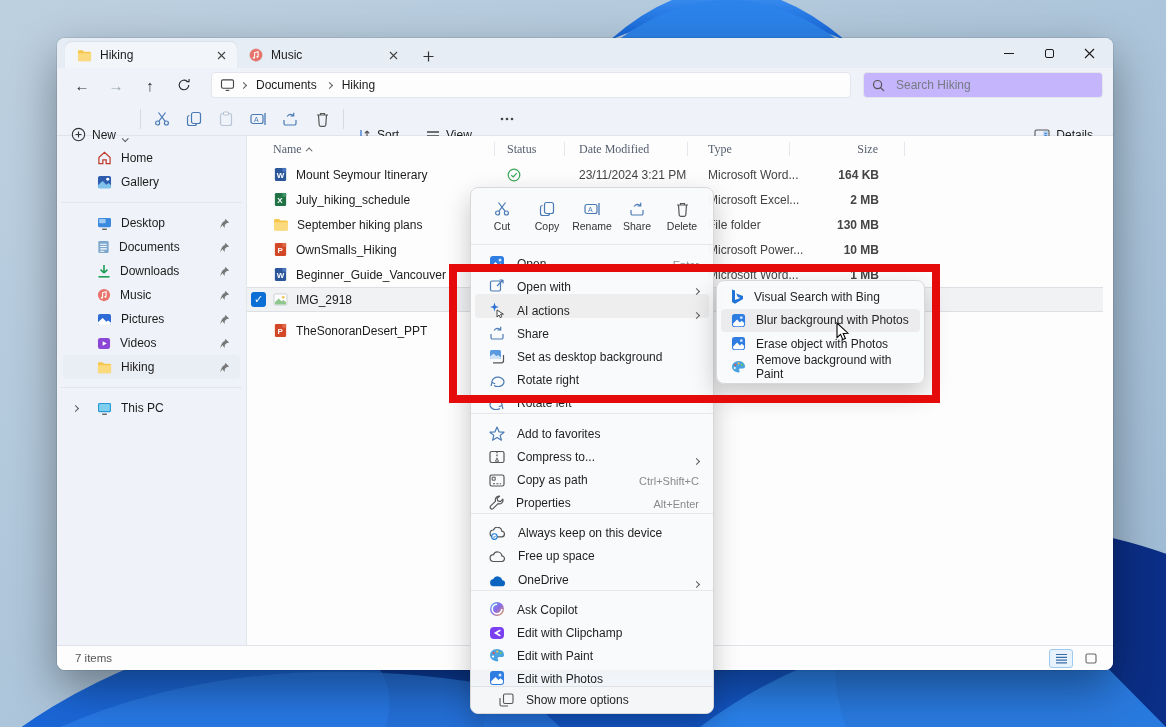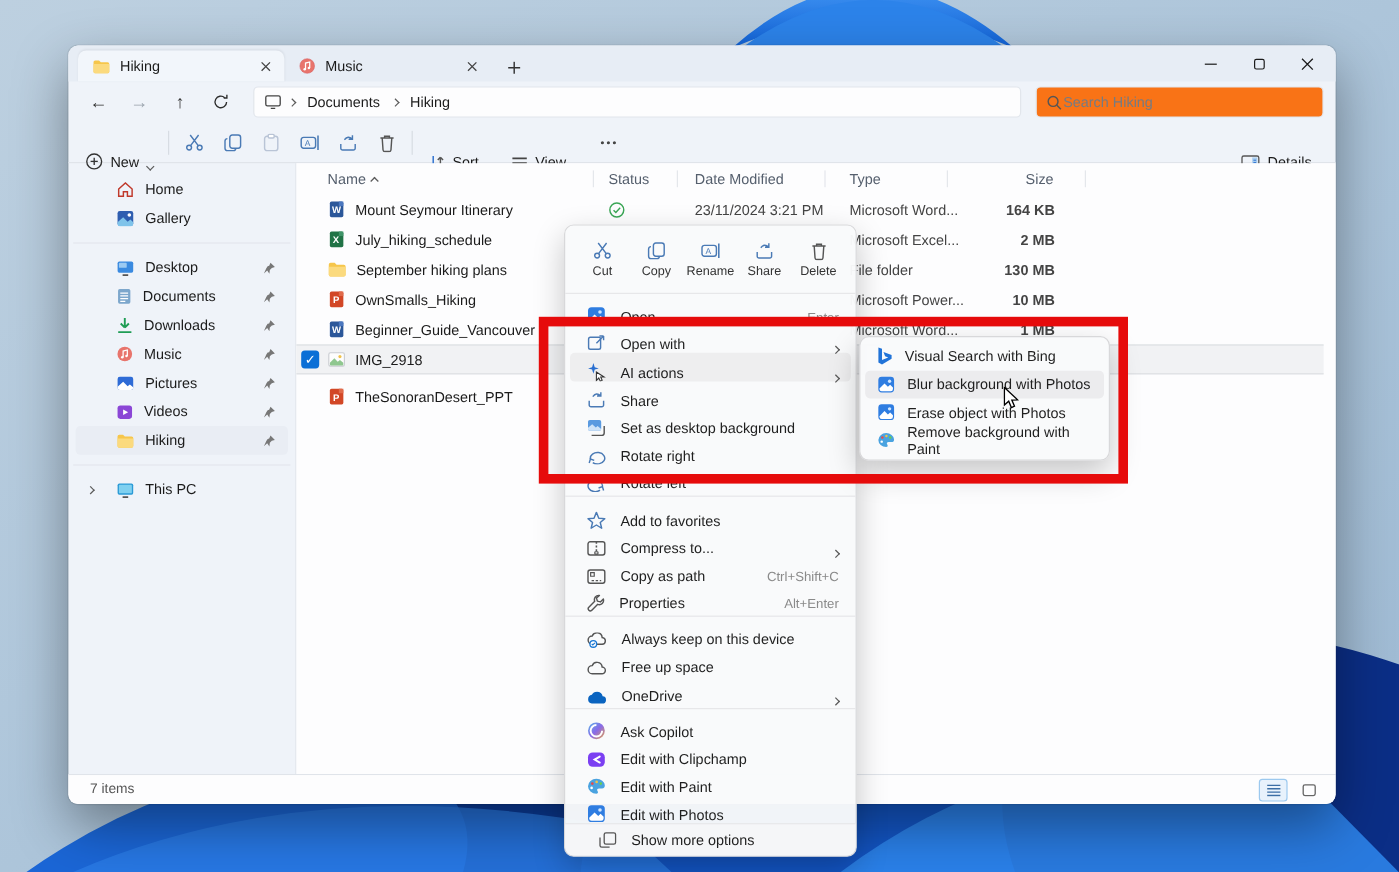--- a/index.html
+++ b/index.html
@@ -31,7 +31,7 @@
   .navbtn.dis { color:#9aa3ad; }
   .addressbox { height:26px; width:640px; margin-left:8px; background:#fdfdfe; border:1px solid #e2e6ec; border-radius:4px; display:flex; align-items:center; padding:0 8px; gap:6px; font-size:12px; color:#1b1b1b; }
   .crumb { padding:2px 4px; border-radius:3px; }
-  .searchbox { height:26px; flex:1; margin-left:8px; background:#f97316; border:1px solid #e2e6ec; border-radius:4px; display:flex; align-items:center; padding:0 8px; gap:1px; }
+  .searchbox { height:26px; flex:1; margin-left:8px; background:#c4b5fd; border:1px solid #e2e6ec; border-radius:4px; display:flex; align-items:center; padding:0 8px; gap:11px; }
   .searchbox input { border:none; outline:none; background:transparent; font-size:12px; color:#1b1b1b; width:100%; font-family:"Liberation Sans",sans-serif; }
   .searchbox input::placeholder { color:#767b82; }
 

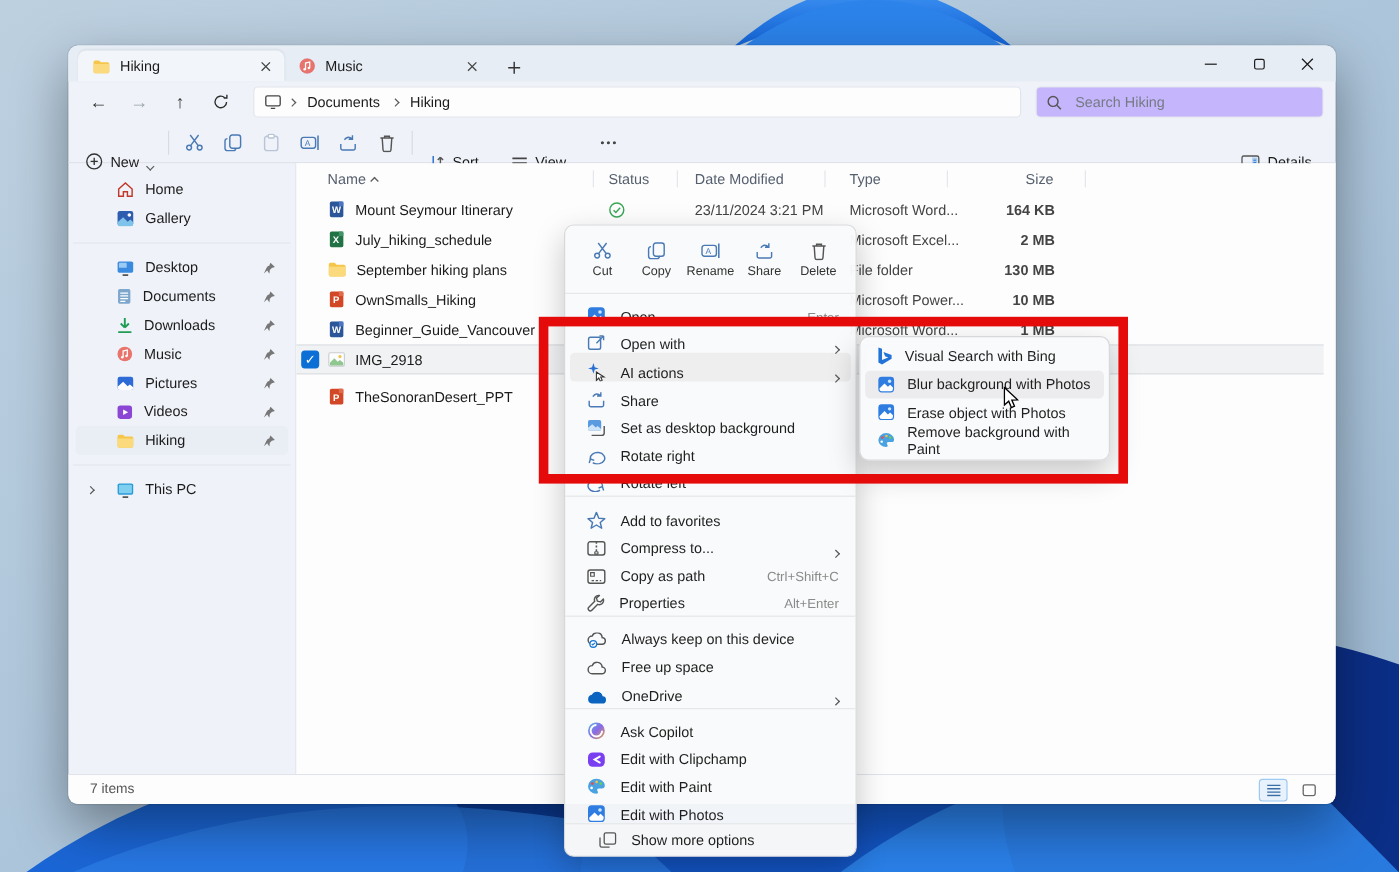--- a/index.html
+++ b/index.html
@@ -60,7 +60,7 @@
   
   .filepane { flex:1; background:#fdfdfe; position:relative; }
   .fheader { display:flex; height:26px; align-items:center; font-size:12px; color:#56606e; }
-  .fh { display:flex; align-items:center; gap:6px; height:14px; border-right:1px solid #e4e7eb; padding-left:26px; }
+  .fh { display:flex; align-items:center; gap:6px; height:14px; border-right:1px solid #e4e7eb; padding-left:26px;font-family:Liberation Serif, serif; }
   .fh.c-name { width:248px; }
   .fh.c-status { width:70px; padding-left:12px;align-items:flex-end; }
   .fh.c-date { width:123px; padding-left:14px; }

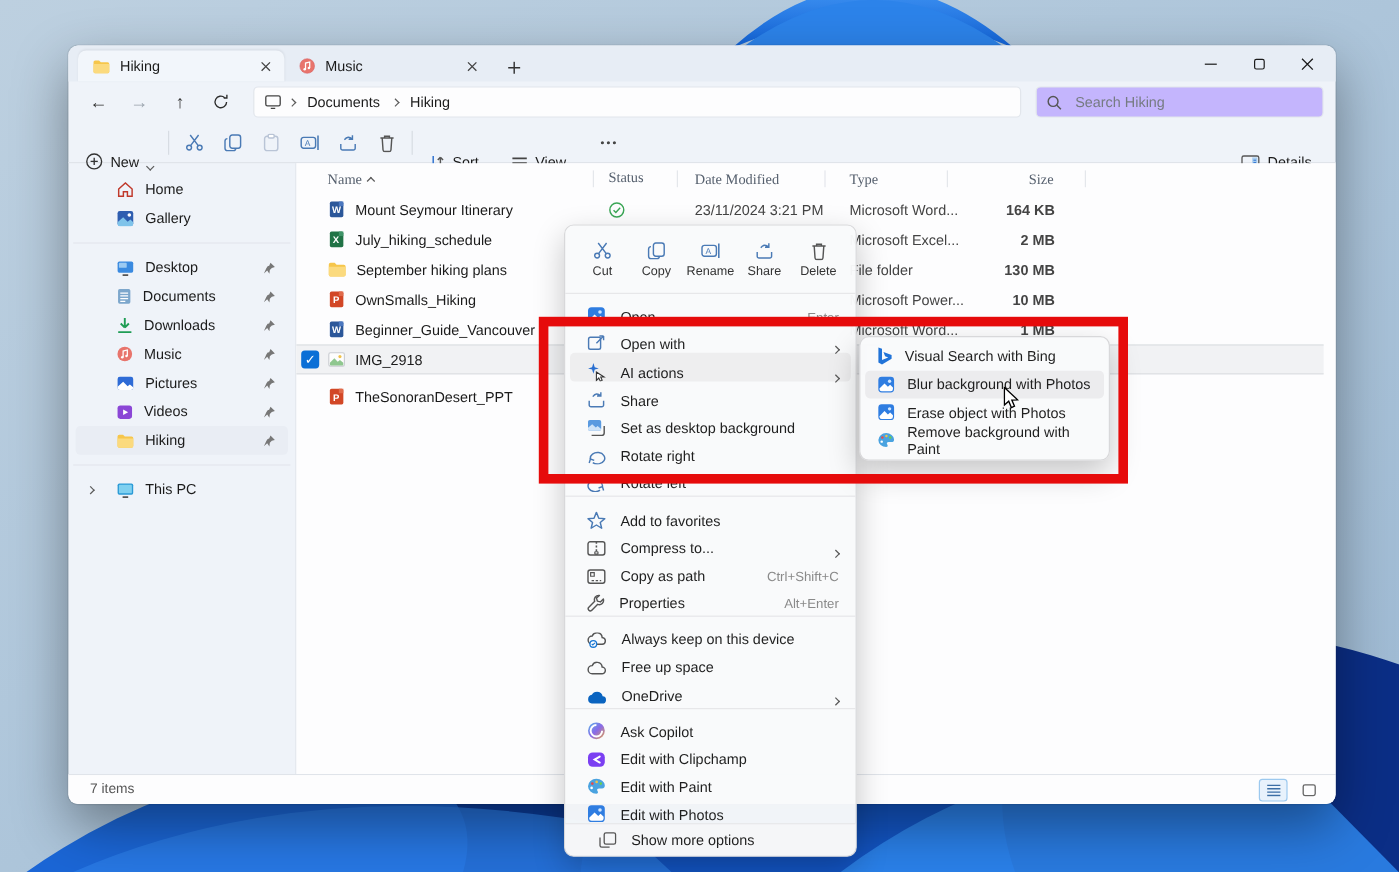--- a/index.html
+++ b/index.html
@@ -62,7 +62,7 @@
   .fheader { display:flex; height:26px; align-items:center; font-size:12px; color:#56606e; }
   .fh { display:flex; align-items:center; gap:6px; height:14px; border-right:1px solid #e4e7eb; padding-left:26px;font-family:Liberation Serif, serif; }
   .fh.c-name { width:248px; }
-  .fh.c-status { width:70px; padding-left:12px;align-items:flex-end; }
+  .fh.c-status { width:70px; padding-left:12px; }
   .fh.c-date { width:123px; padding-left:14px; }
   .fh.c-type { width:102px; padding-left:20px; }
   .fh.c-size { width:115px; justify-content:flex-end; padding-right:26px; padding-left:0; }

